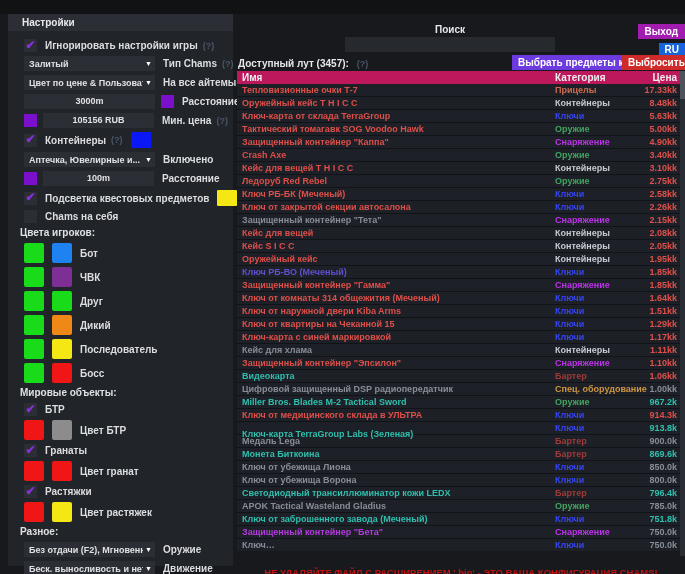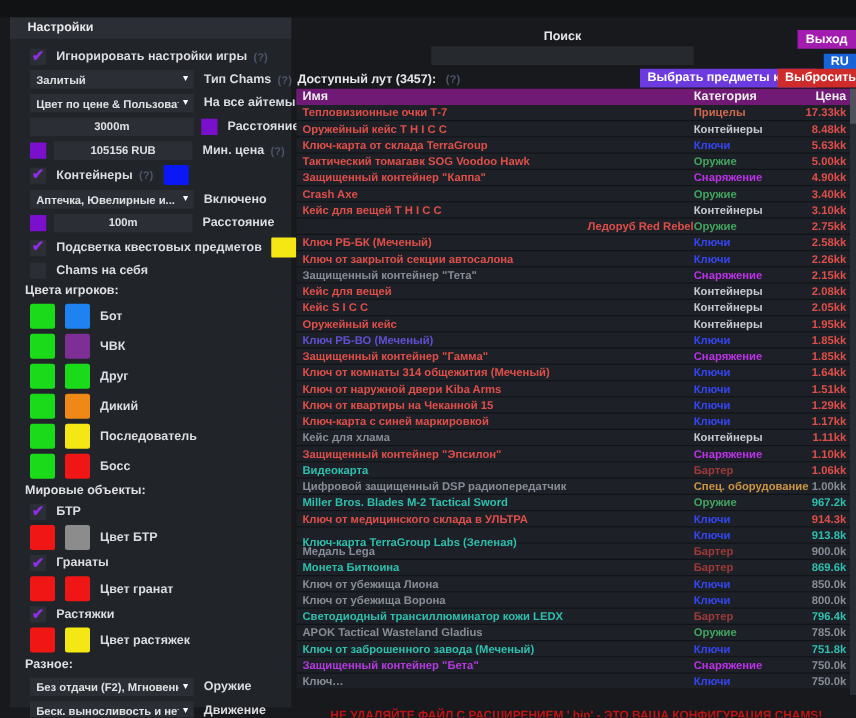--- a/index.html
+++ b/index.html
@@ -63,7 +63,7 @@
               color:#fff; font-size:10px; line-height:15px; padding:0 6px; white-space:nowrap; }
 
   .loot-table { position:absolute; left:237px; top:71px; width:448px; height:480px; }
-  .thead { display:flex; height:13px; background:#701a75; font-size:10px; color:#eceded;
+  .thead { display:flex; height:13px; background:#be185d; font-size:10px; color:#eceded;
            align-items:center; }
   .tc-name { width:318px; padding-left:5px; white-space:nowrap; overflow:hidden; }
   .tc-cat  { width:88px; white-space:nowrap; }

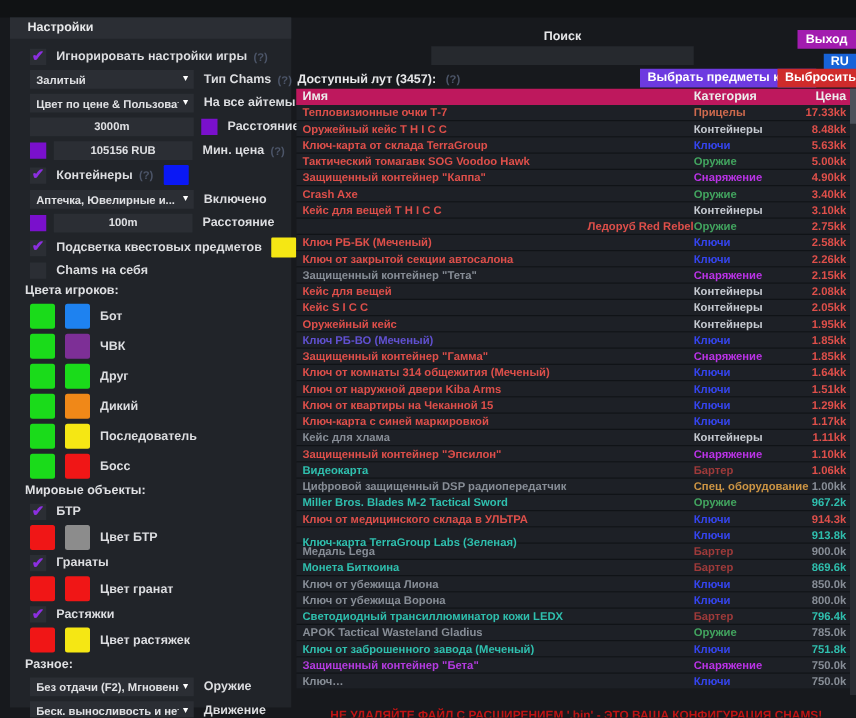--- a/index.html
+++ b/index.html
@@ -287,7 +287,7 @@
         <div class="tc-price" style="color: rgb(222, 79, 74);">3.10kk</div>
       </div>
       <div class="trow">
-        <div class="tc-name" style="color: rgb(222, 79, 74); text-align: right;">Ледоруб Red Rebel</div>
+        <div class="tc-name" style="color: rgb(222, 79, 74);">Ледоруб Red Rebel</div>
         <div class="tc-cat" style="color: rgb(66, 164, 95);">Оружие</div>
         <div class="tc-price" style="color: rgb(222, 79, 74);">2.75kk</div>
       </div>

